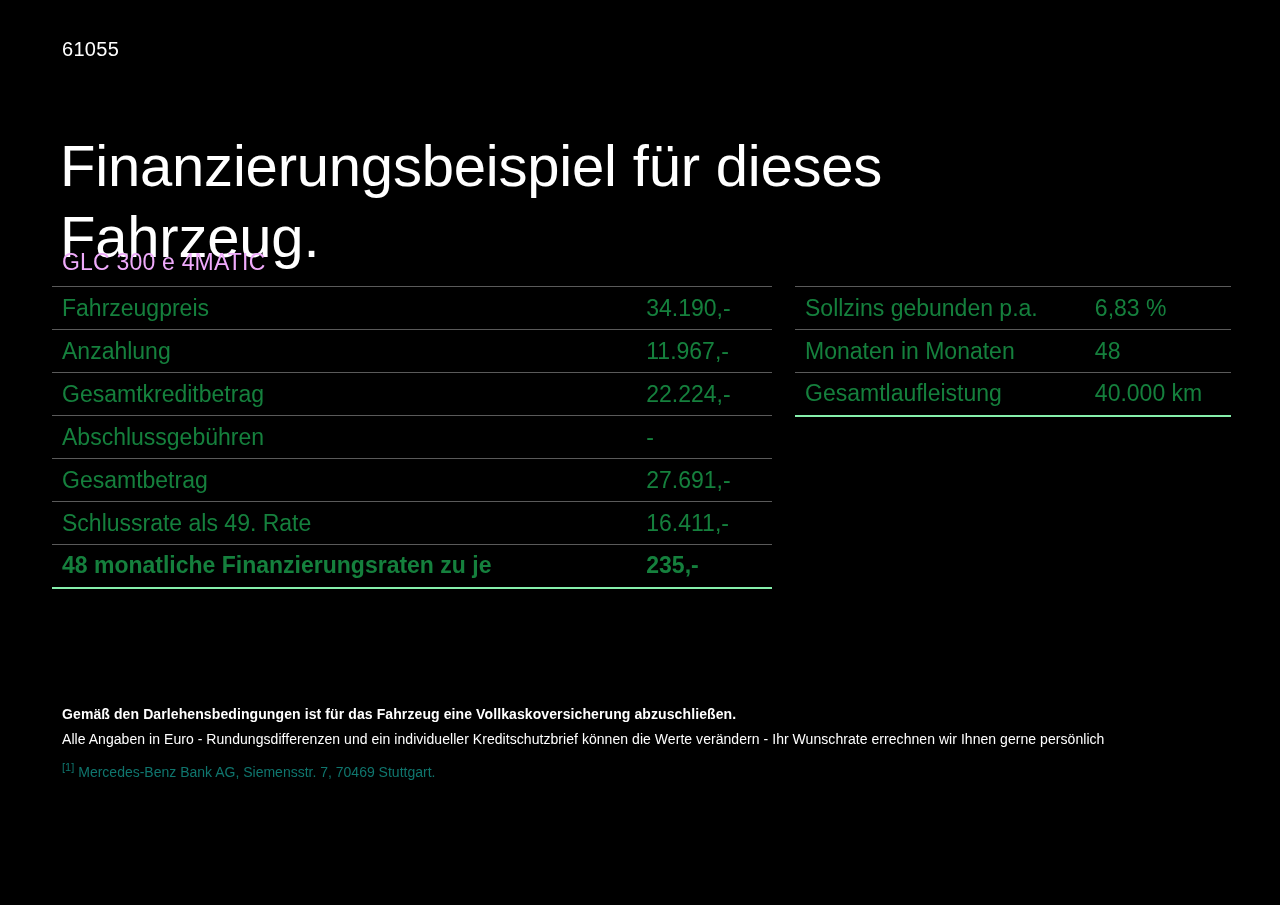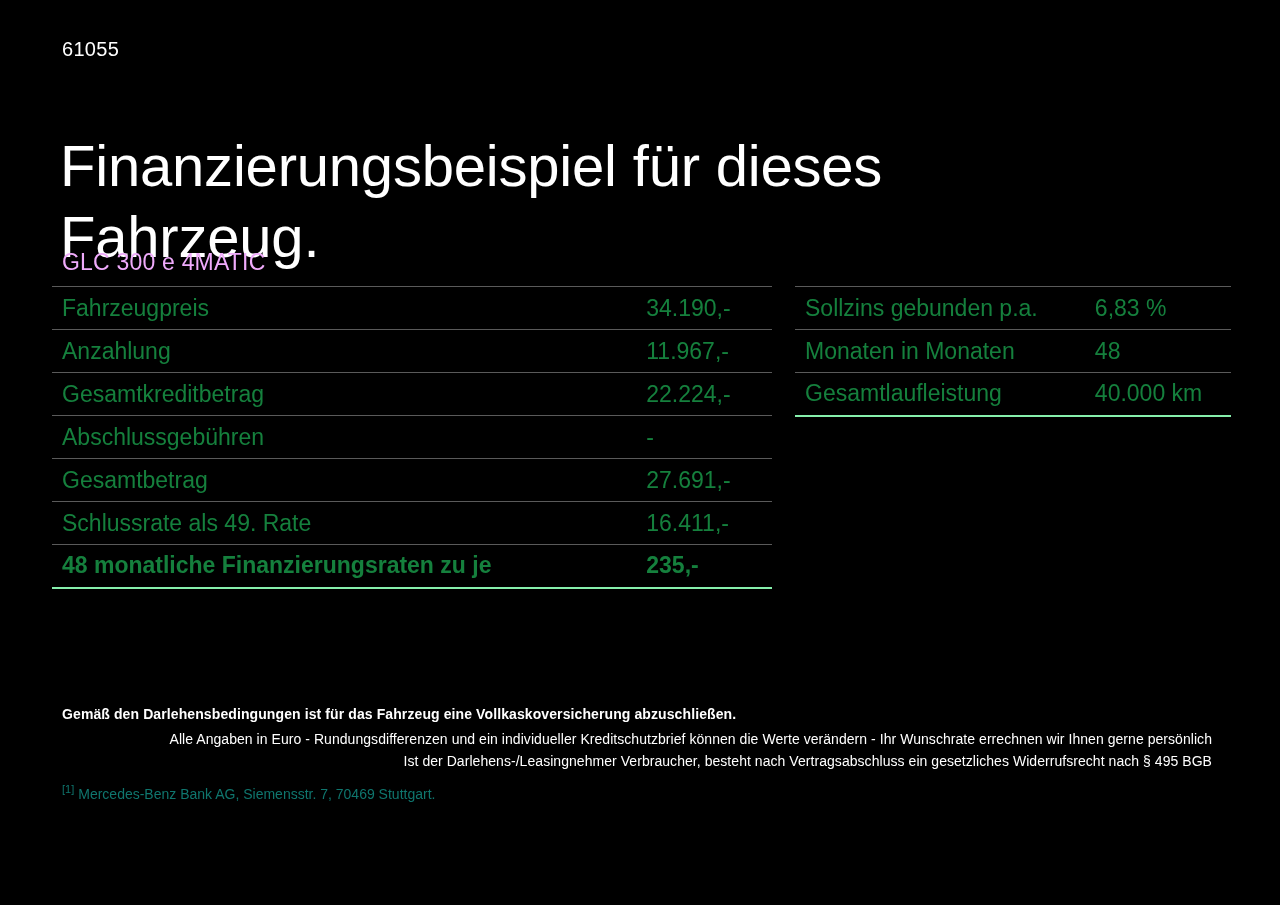--- a/index.html
+++ b/index.html
@@ -109,7 +109,6 @@
     letter-spacing: 0.05px;
     margin-bottom: 6px;
     color: #ffffff;
-    text-align: right;
   }
   .notes .legal {
     font-size: 14px;

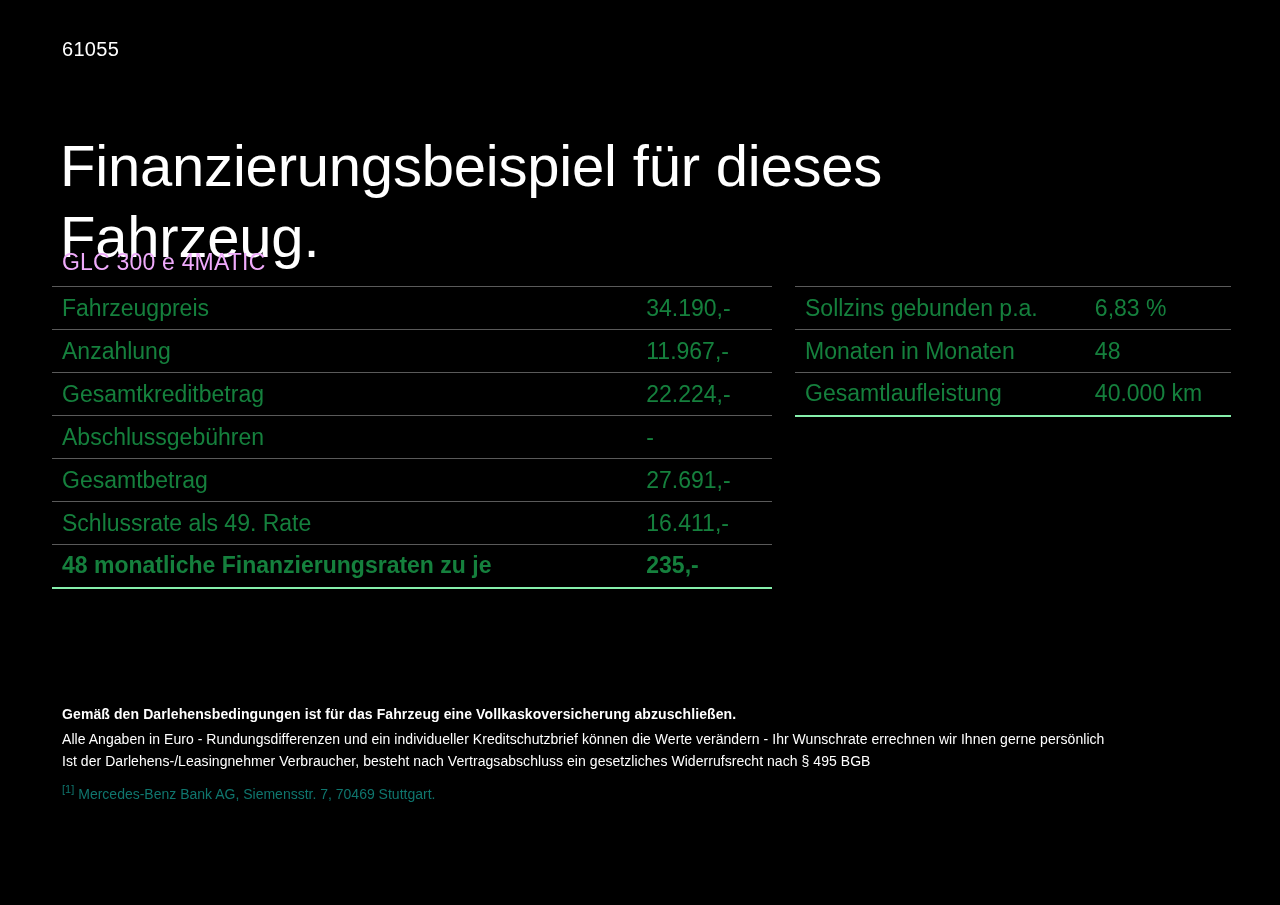--- a/index.html
+++ b/index.html
@@ -195,7 +195,6 @@
   <div class="notes">
     <div class="bold">Gemäß den Darlehensbedingungen ist für das Fahrzeug eine Vollkaskoversicherung abzuschließen.</div>
     <div class="line">Alle Angaben in Euro - Rundungsdifferenzen und ein individueller Kreditschutzbrief können die Werte verändern - Ihr Wunschrate errechnen wir Ihnen gerne persönlich</div>
-    <div class="line">Ist der Darlehens-/Leasingnehmer Verbraucher, besteht nach Vertragsabschluss ein gesetzliches Widerrufsrecht nach § 495 BGB</div>
     <div class="legal">
       <span class="marker">[1]</span><span>Mercedes-Benz Bank AG, Siemensstr. 7, 70469 Stuttgart.</span>
     </div>

